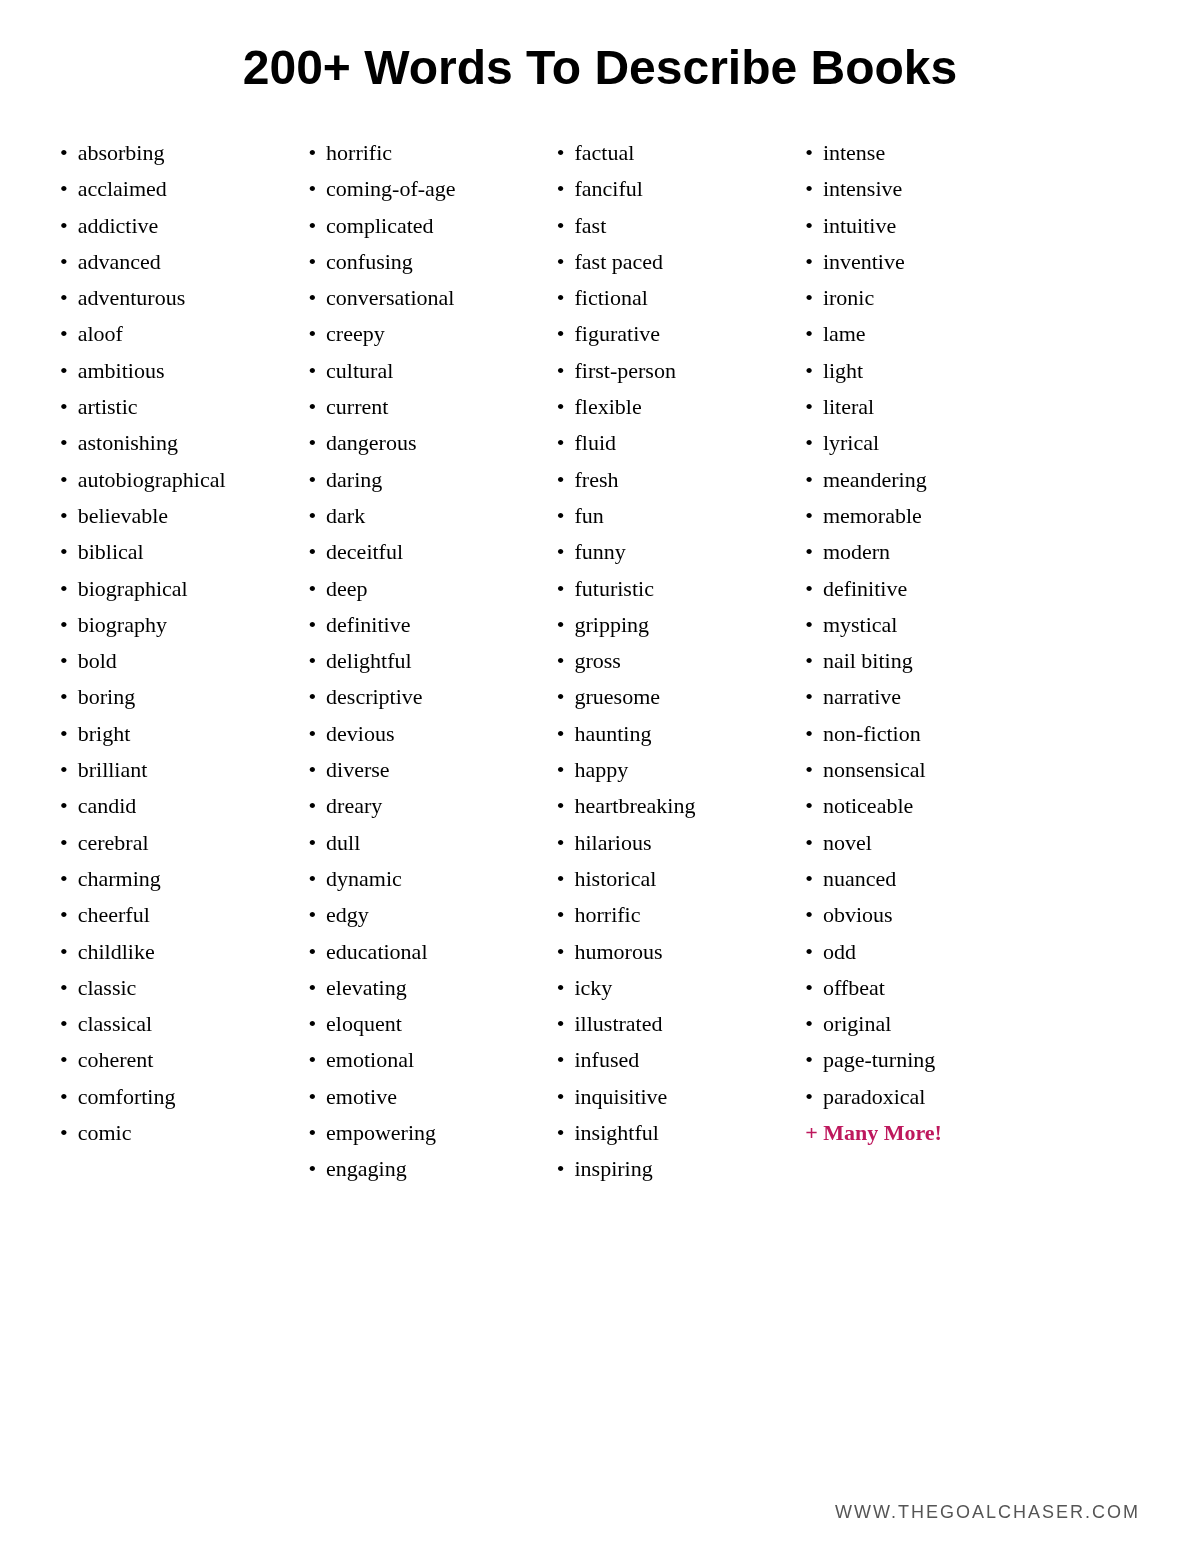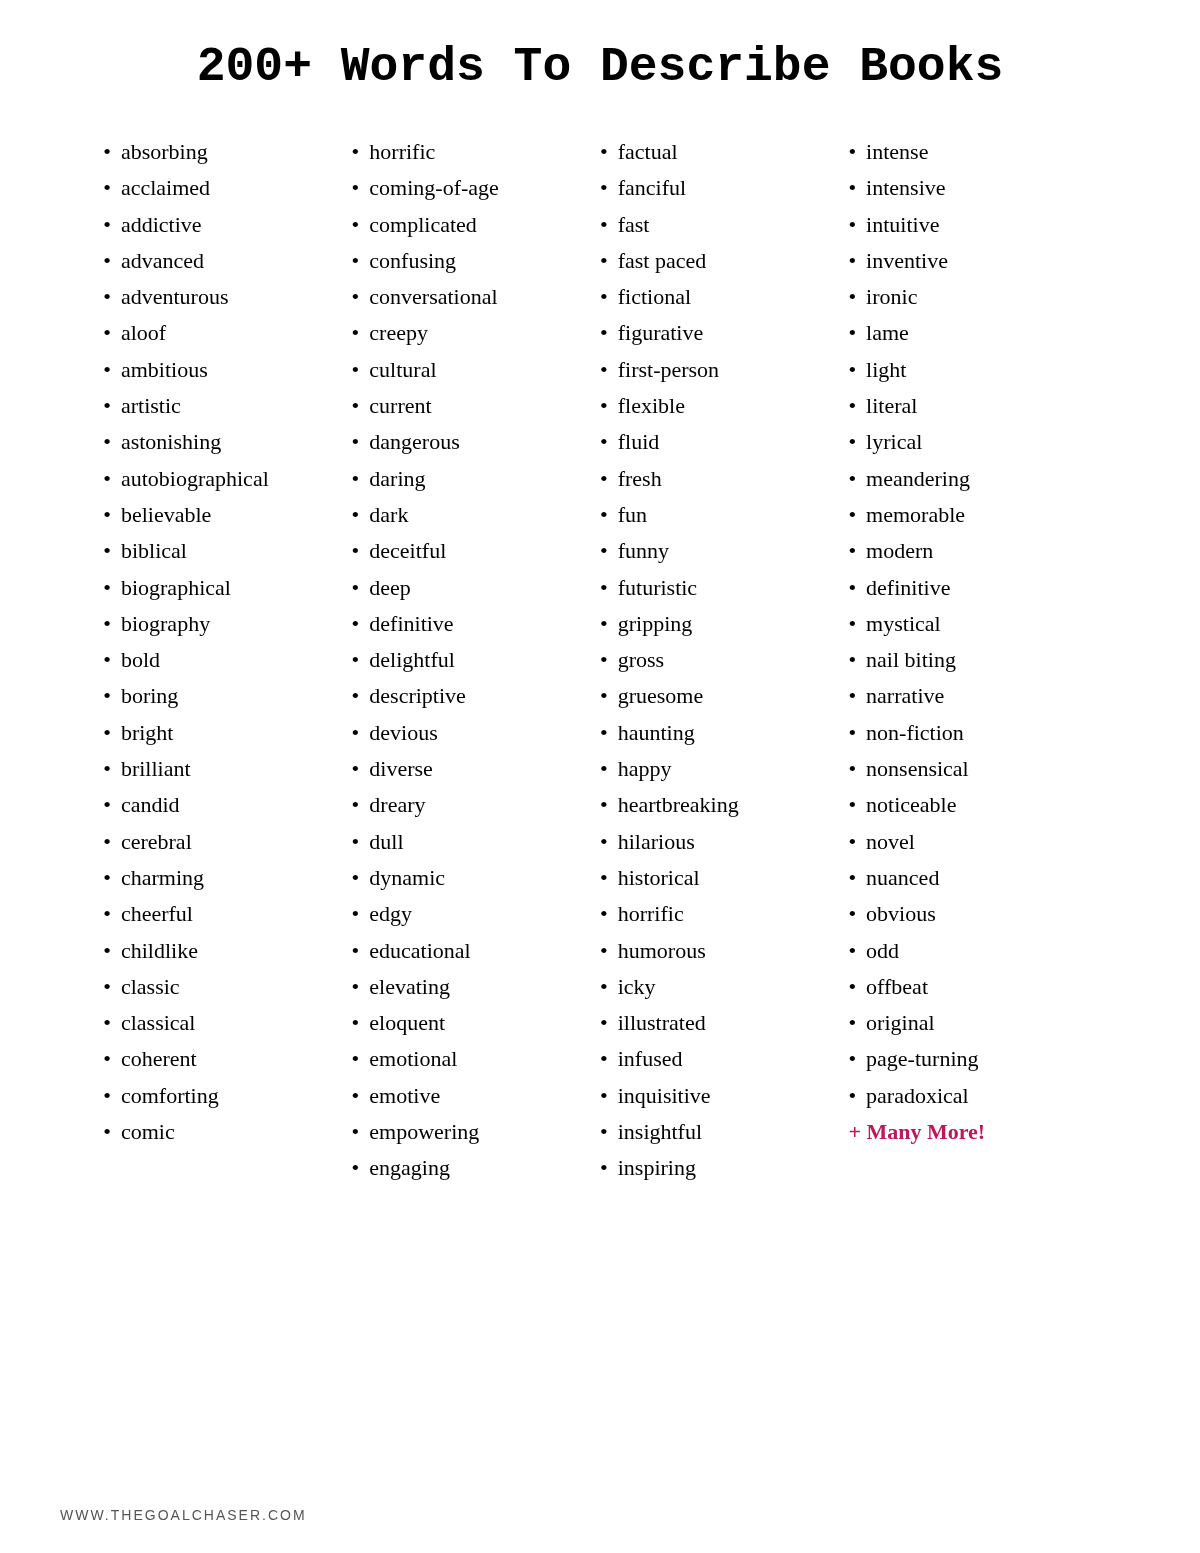--- a/index.html
+++ b/index.html
@@ -25,7 +25,7 @@
       text-align: center;
       color: #000000;
       margin-bottom: 40px;
-      font-family: Liberation Mono, monospace;
+      font-family: Liberation Sans, sans-serif;
     }
 
     .content-area {

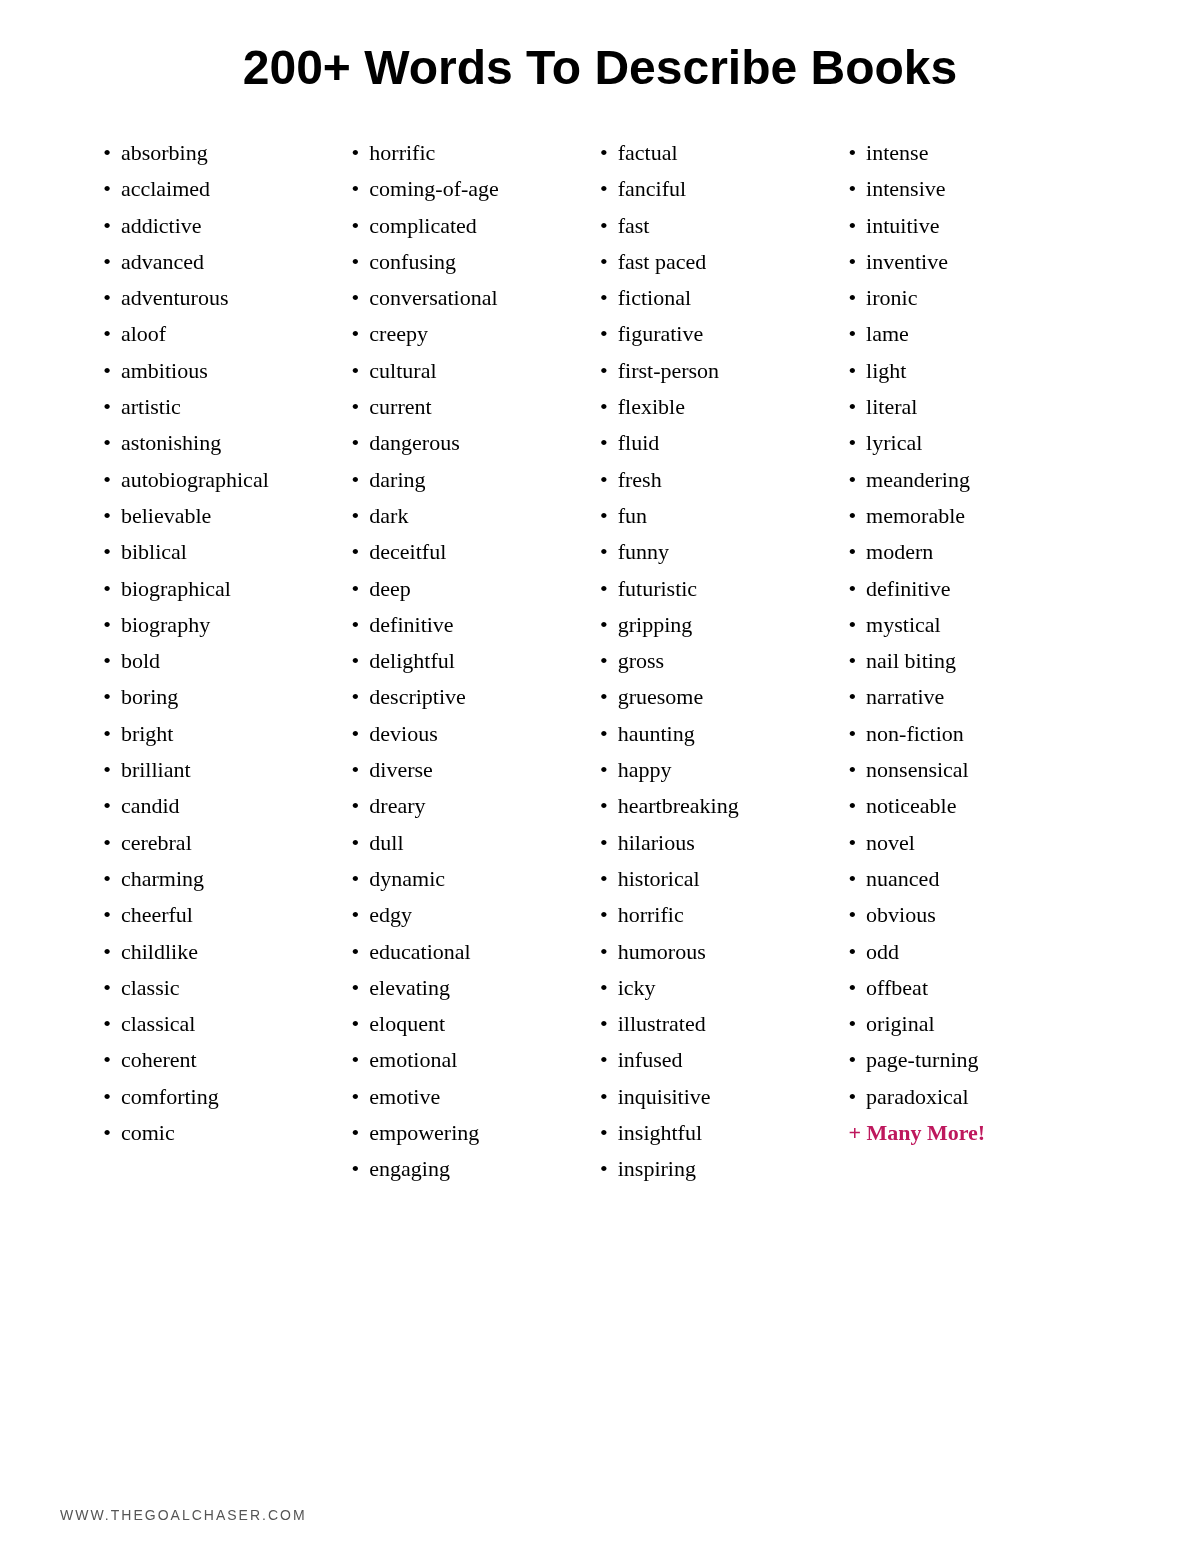--- a/index.html
+++ b/index.html
@@ -32,7 +32,7 @@
       display: flex;
       flex-direction: row;
       width: 100%;
-      justify-content: center;
+      justify-content: flex-start;
       flex: 1;
     }
 

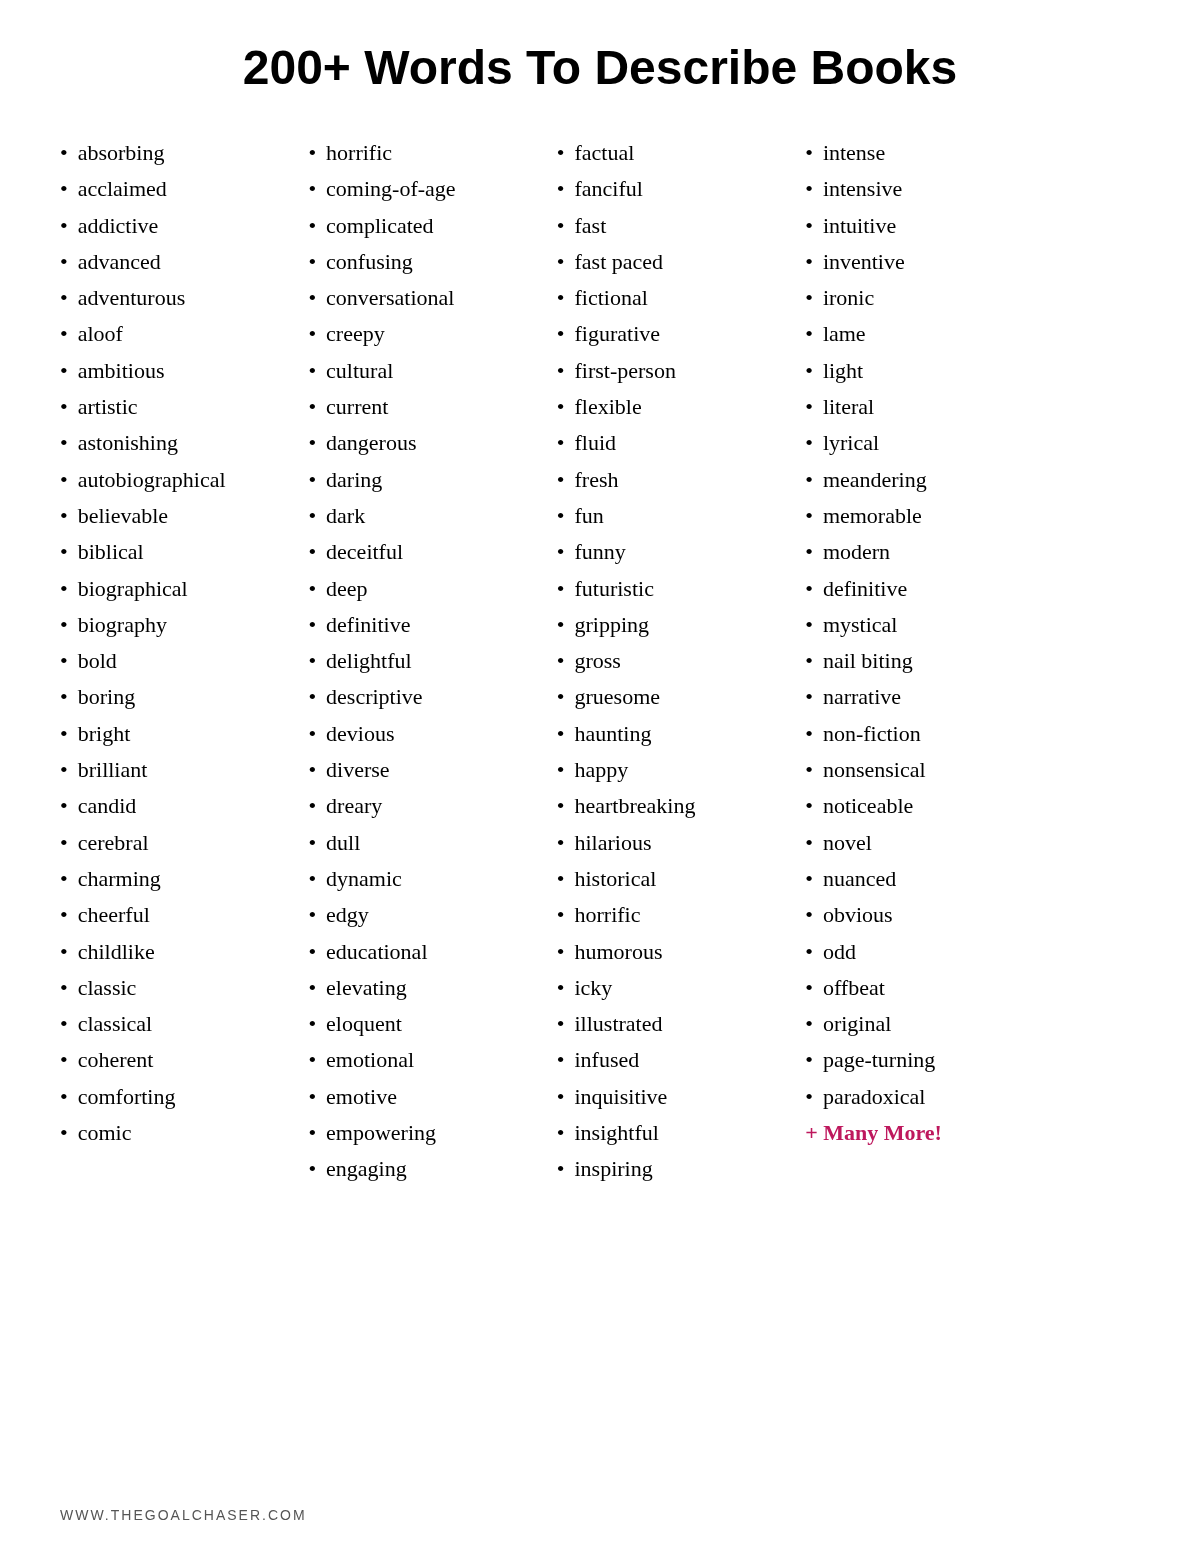--- a/index.html
+++ b/index.html
@@ -67,8 +67,8 @@
 
     .footer {
       margin-top: 30px;
-      text-align: left;
-      font-size: 14px;
+      text-align: right;
+      font-size: 18px;
       letter-spacing: 2px;
       color: #555555;
       font-family: Arial, sans-serif;

